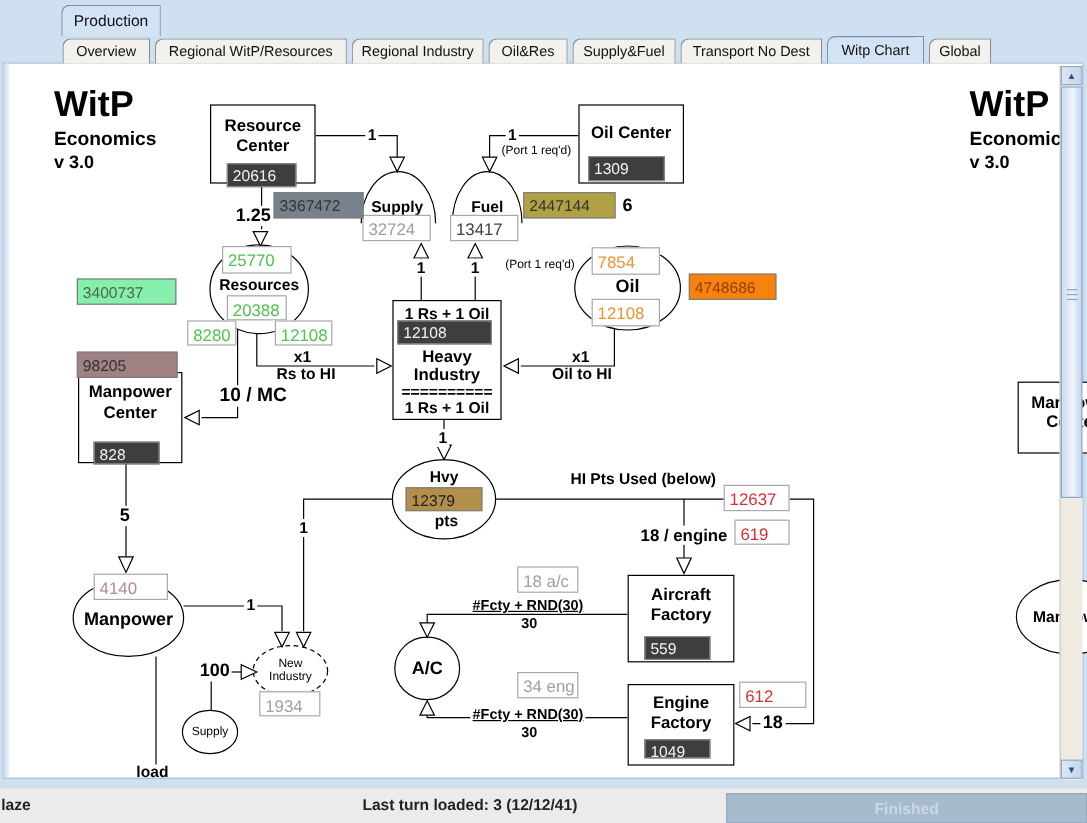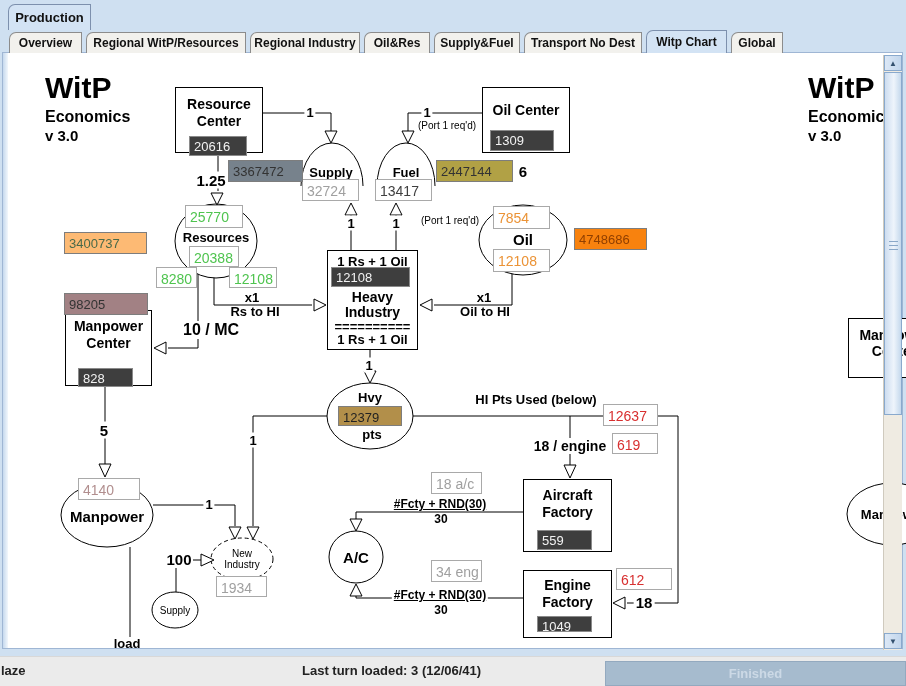--- a/index.html
+++ b/index.html
@@ -9,7 +9,7 @@
   .tab{position:absolute;box-sizing:border-box;background:#f2f1ed;
        border:1px solid #8c8c8c;border-bottom:none;border-top-left-radius:7px;
        display:flex;align-items:center;justify-content:center;
-       font-weight:bold;font-size:12px;color:#111;z-index:5;}
+       font-weight:normal;font-size:12px;color:#111;z-index:5;margin-left:43px;}
   .tab.sel{background:#d3e3f4;border-color:#7d90ad;}
   #tab-production{left:8px;top:4px;width:83px;height:26px;font-size:13px;}
   

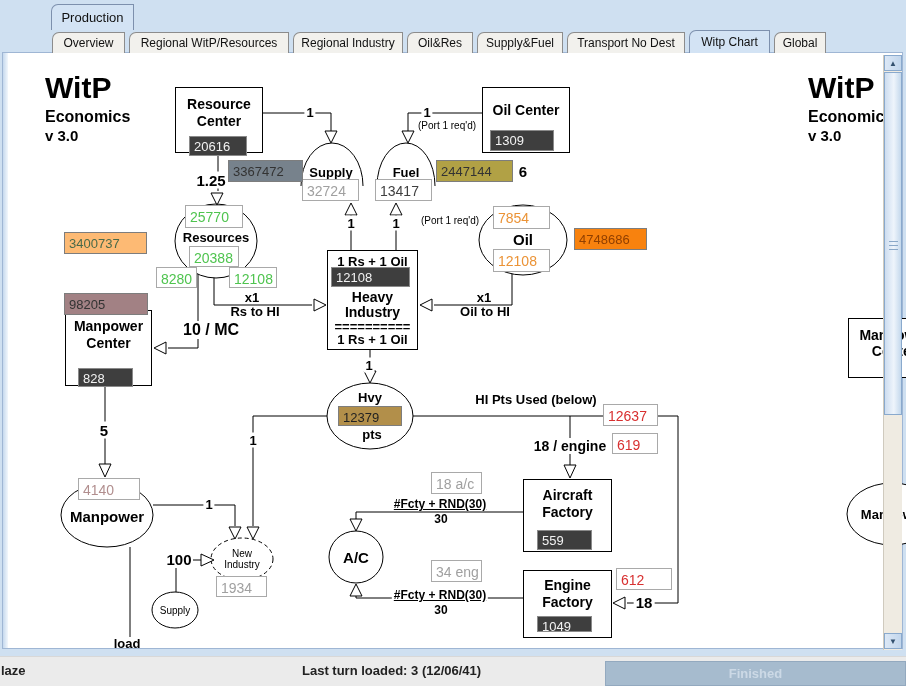--- a/index.html
+++ b/index.html
@@ -221,7 +221,7 @@
 
   <div class="cb" style="left:228px;top:160px;width:75px;height:22px;background:#77828c">3367472</div>
   <div class="cb" style="left:436px;top:160px;width:77px;height:22px;background:#b1a145">2447144</div>
-  <div class="cb" style="left:64px;top:232px;width:83px;height:22px;background:#fdba74;color:#4a6a4a">3400737</div>
+  <div class="cb" style="left:64px;top:232px;width:83px;height:22px;background:#86efac;color:#4a6a4a">3400737</div>
   <div class="cb" style="left:64px;top:293px;width:84px;height:22px;background:#a28184">98205</div>
   <div class="cb" style="left:574px;top:228px;width:73px;height:22px;background:#f8820e;color:#903f00">4748686</div>
   <div class="cb" style="left:338px;top:406px;width:64px;height:20px;background:#b28f4a;color:#222">12379</div>

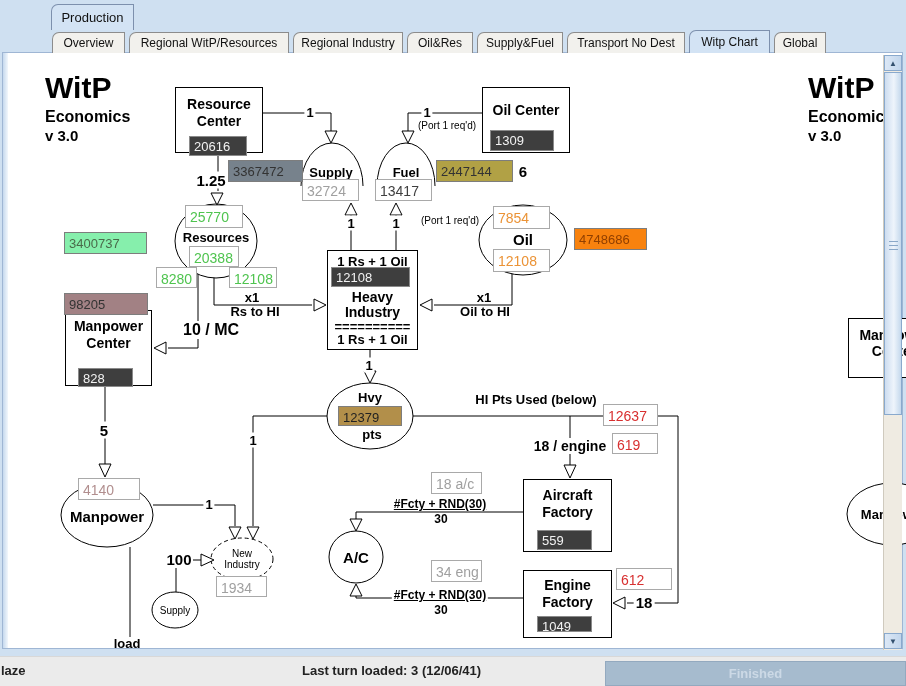--- a/index.html
+++ b/index.html
@@ -267,7 +267,7 @@
 
   <div id="statusbar">
     <div class="stxt" style="left:1px">laze</div>
-    <div class="stxt" style="left:302px">Last turn loaded: 3 (12/06/41)</div>
+    <div class="stxt" style="left:302px">Last turn loaded: 3 (12/12/41)</div>
     <div id="btn-finished">Finished</div>
   </div>
 

